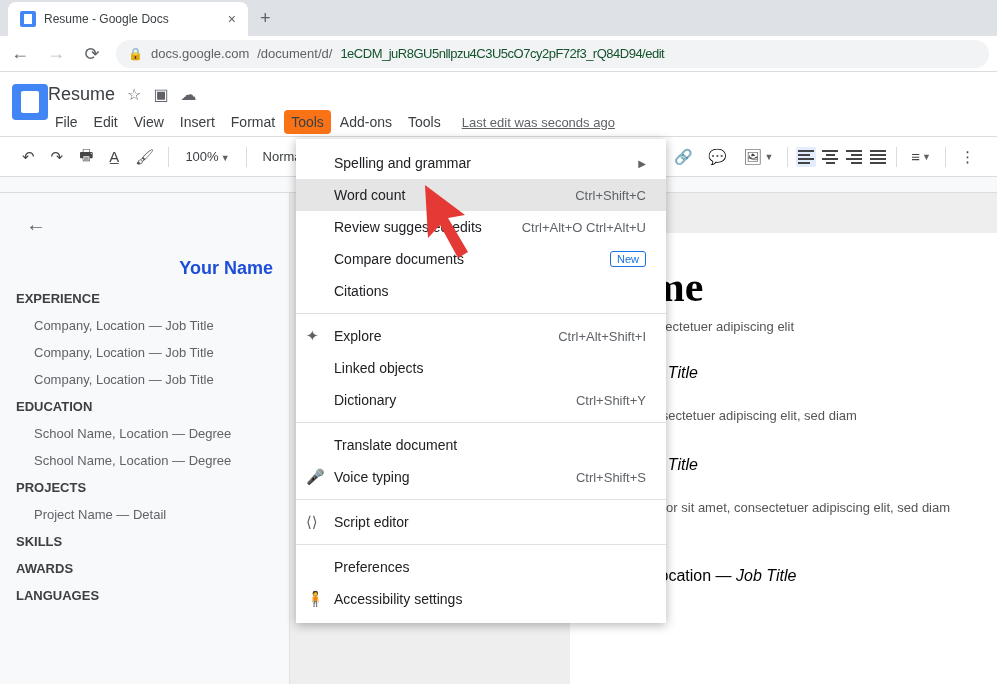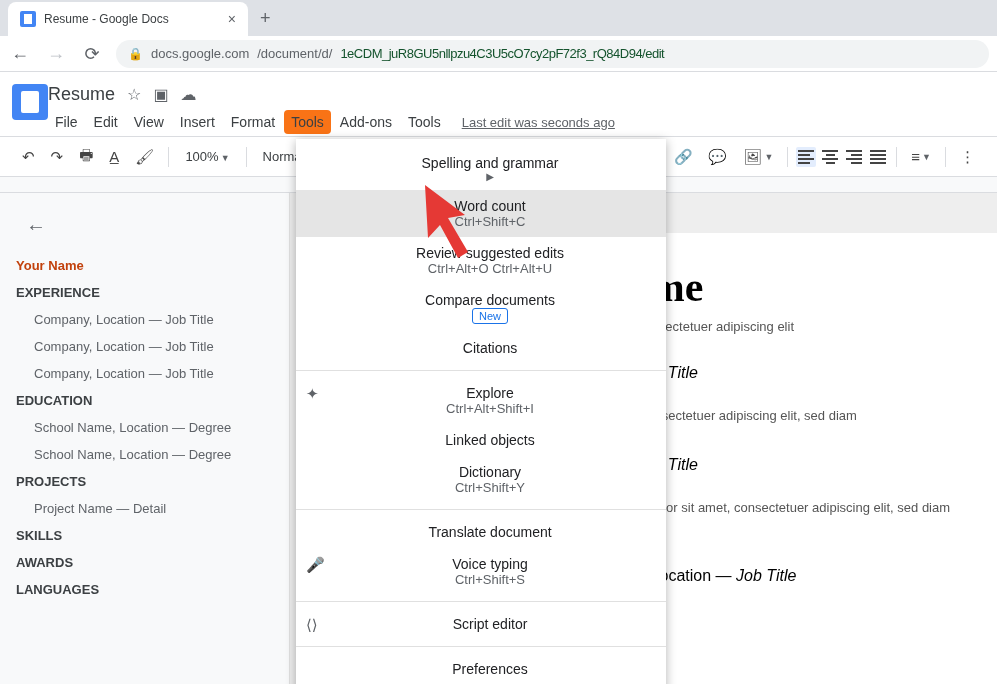--- a/index.html
+++ b/index.html
@@ -70,7 +70,7 @@
 
 
 .dropdown { position: absolute; top: 139px; left: 296px; width: 370px; background: #fff; box-shadow: 0 2px 10px rgba(0,0,0,0.3); z-index: 100; padding: 8px 0; font-size: 14px; }
-.dd-item { display: flex; align-items: center; justify-content: space-between; padding: 8px 20px 8px 38px; color: #202124; position: relative; flex-direction: column; }
+.dd-item { display: flex; align-items: center; justify-content: space-between; padding: 8px 20px 8px 38px; color: #202124; position: relative; }
 .dd-item:hover, .dd-item.hover { background: #e5e5e5; }
 .dd-icon { position: absolute; left: 10px; color: #5f6368; font-size: 15px; }
 .dd-shortcut { font-size: 13px; color: #5f6368; }

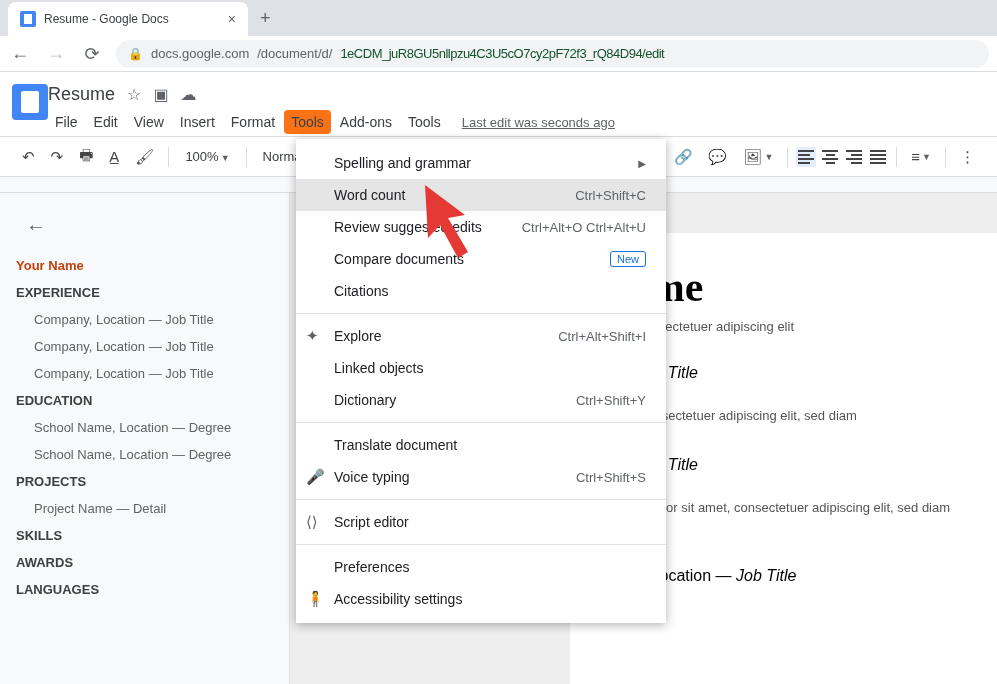--- a/index.html
+++ b/index.html
@@ -53,7 +53,7 @@
 .main { display: flex; height: calc(100% - 170px); }
 .outline-pane { width: 290px; background: #f8f9fa; padding: 20px 16px; border-right: 1px solid #e0e0e0; position:relative;}
 .outline-back { font-size: 20px; color: #5f6368; margin-bottom: 16px; margin-left: 10px;}
-.outline-h1 { font-size: 13px; font-weight: bold; color: #c2410c; padding: 6px 0; }
+.outline-h1 { font-size: 18px; font-weight: bold; color: #1d4ed8; padding: 6px 0; text-align: right; }
 .outline-h2 { font-size: 13px; font-weight: bold; color: #3c4043; padding: 6px 0; }
 .outline-item { font-size: 13px; color: #5f6368; padding: 6px 0 6px 18px; }
 

